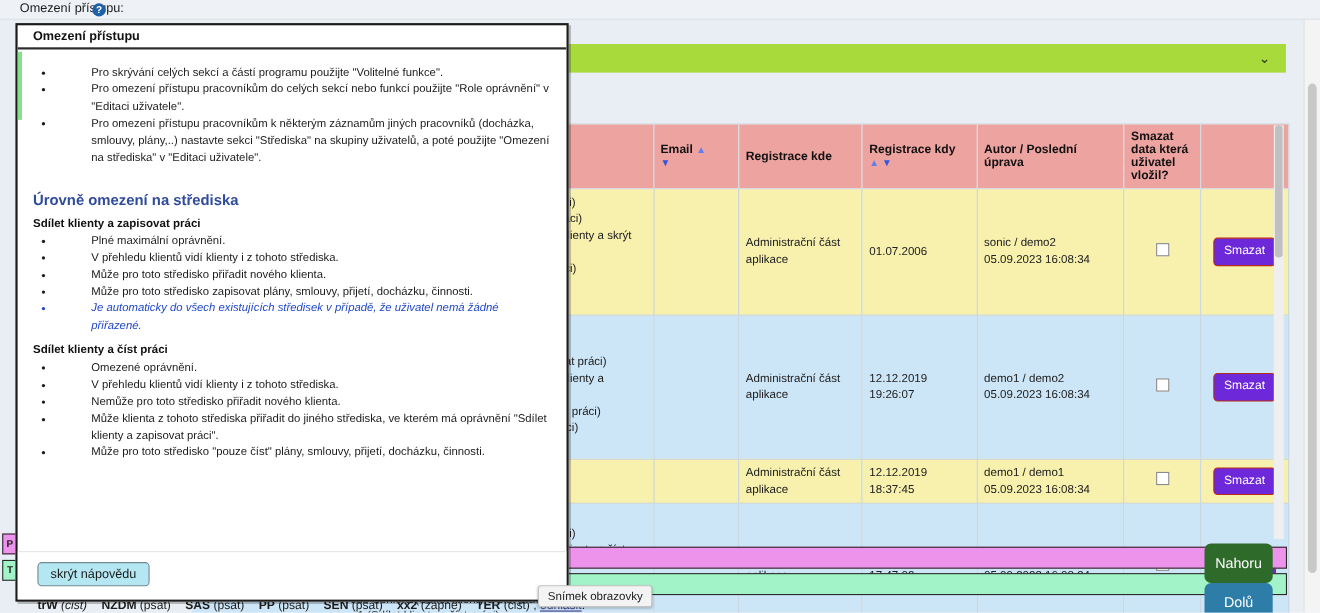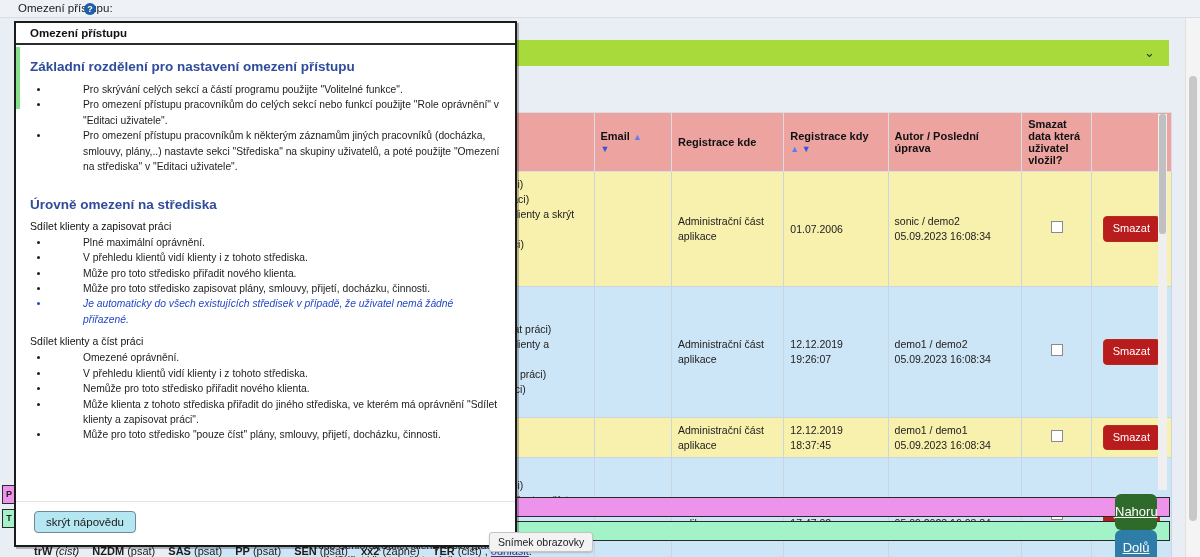--- a/index.html
+++ b/index.html
@@ -454,7 +454,6 @@
 
     <div class="modal-body">
 
-      <div class="h-blue">Základní rozdělení pro nastavení omezení přístupu</div>
       <ul class="help">
         <li>Pro skrývání celých sekcí a částí programu použijte "Volitelné funkce".</li>
         <li>Pro omezení přístupu pracovníkům do celých sekcí nebo funkcí použijte "Role oprávnění" v "Editaci uživatele".</li>

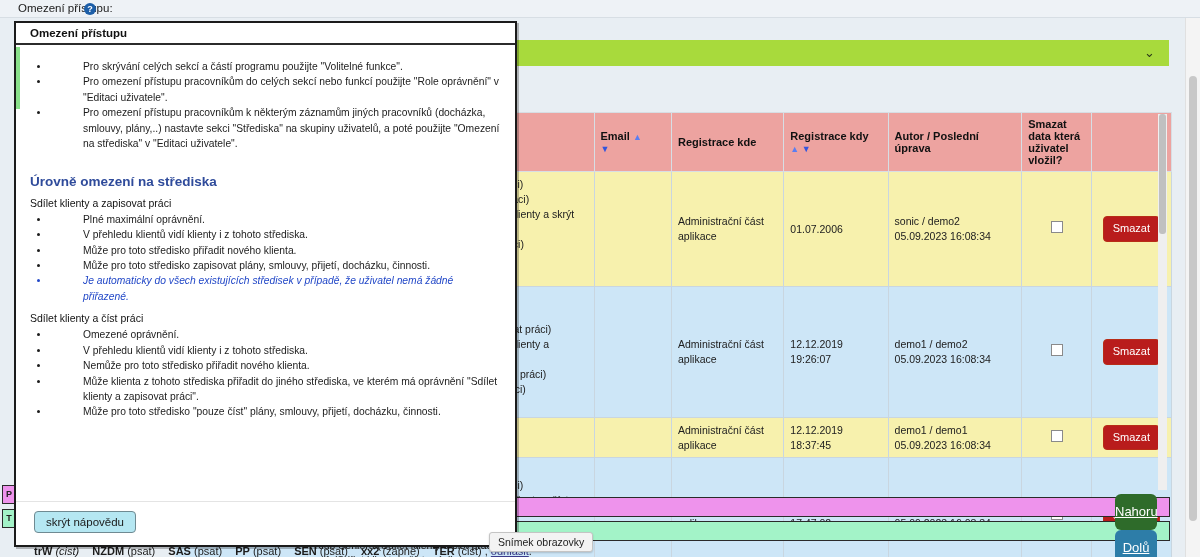--- a/index.html
+++ b/index.html
@@ -216,7 +216,7 @@
   }
   .h-blue.second { margin-top: 22px; }
   .lead { font-size: 10.8px; color: #1c1c1c; margin: 0 0 6px 0; }
-  .sub { font-size: 10.5px; font-weight: normal; color: #111; margin: 8px 0 3px 0; }
+  .sub { font-size: 10.5px; font-weight: bold; color: #111; margin: 8px 0 3px 0; }
   ul.help {
     margin: 0 0 6px 0;
     padding-left: 20px;

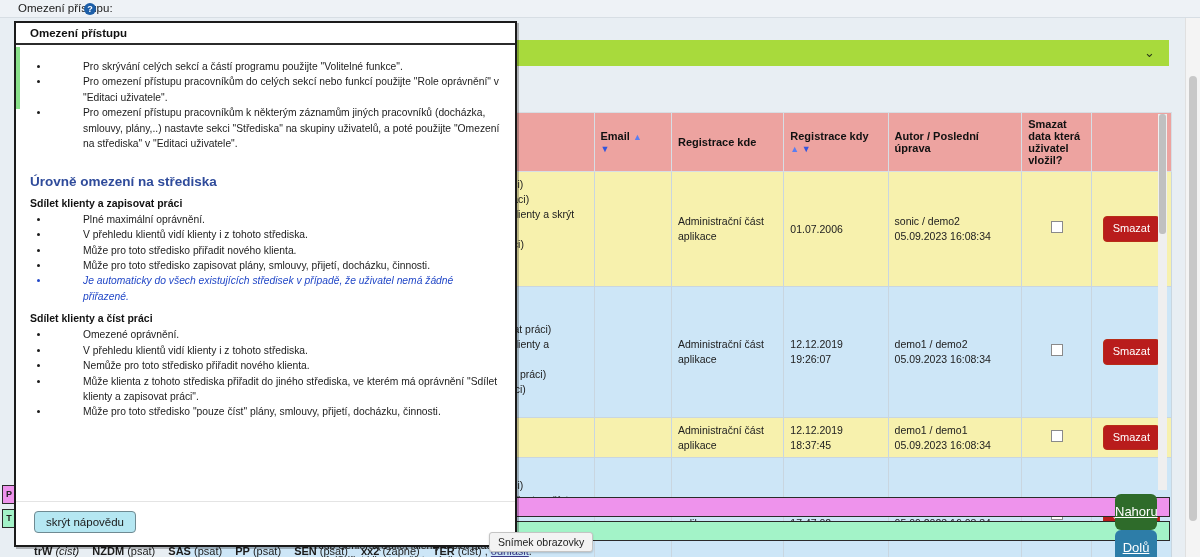--- a/index.html
+++ b/index.html
@@ -94,7 +94,7 @@
   }
   .btn-del {
     display: inline-block;
-    background: #b91c1c;
+    background: #6d28d9;
     color: #fff;
     font-size: 11px;
     padding: 4px 9px;

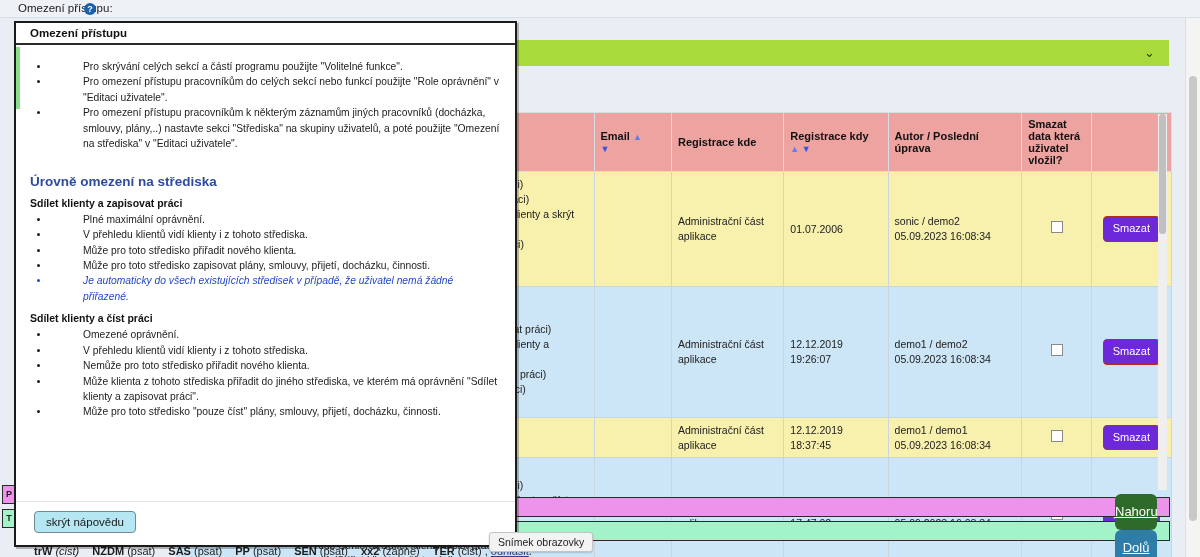--- a/index.html
+++ b/index.html
@@ -144,14 +144,13 @@
   
   .fab {
     position: absolute;
-    width: 42px; height: 36px;
+    width: 62px; height: 36px;
     border-radius: 6px;
     color: #fff;
     font-size: 13px;
     text-align: center;
     line-height: 36px;
     cursor: pointer;
-    text-decoration: underline;
   }
   .fab-up   { right: 27px; top: 476px; background: #2e6b2a; }
   .fab-down { right: 27px; top: 512px; background: #2d7da8; }

